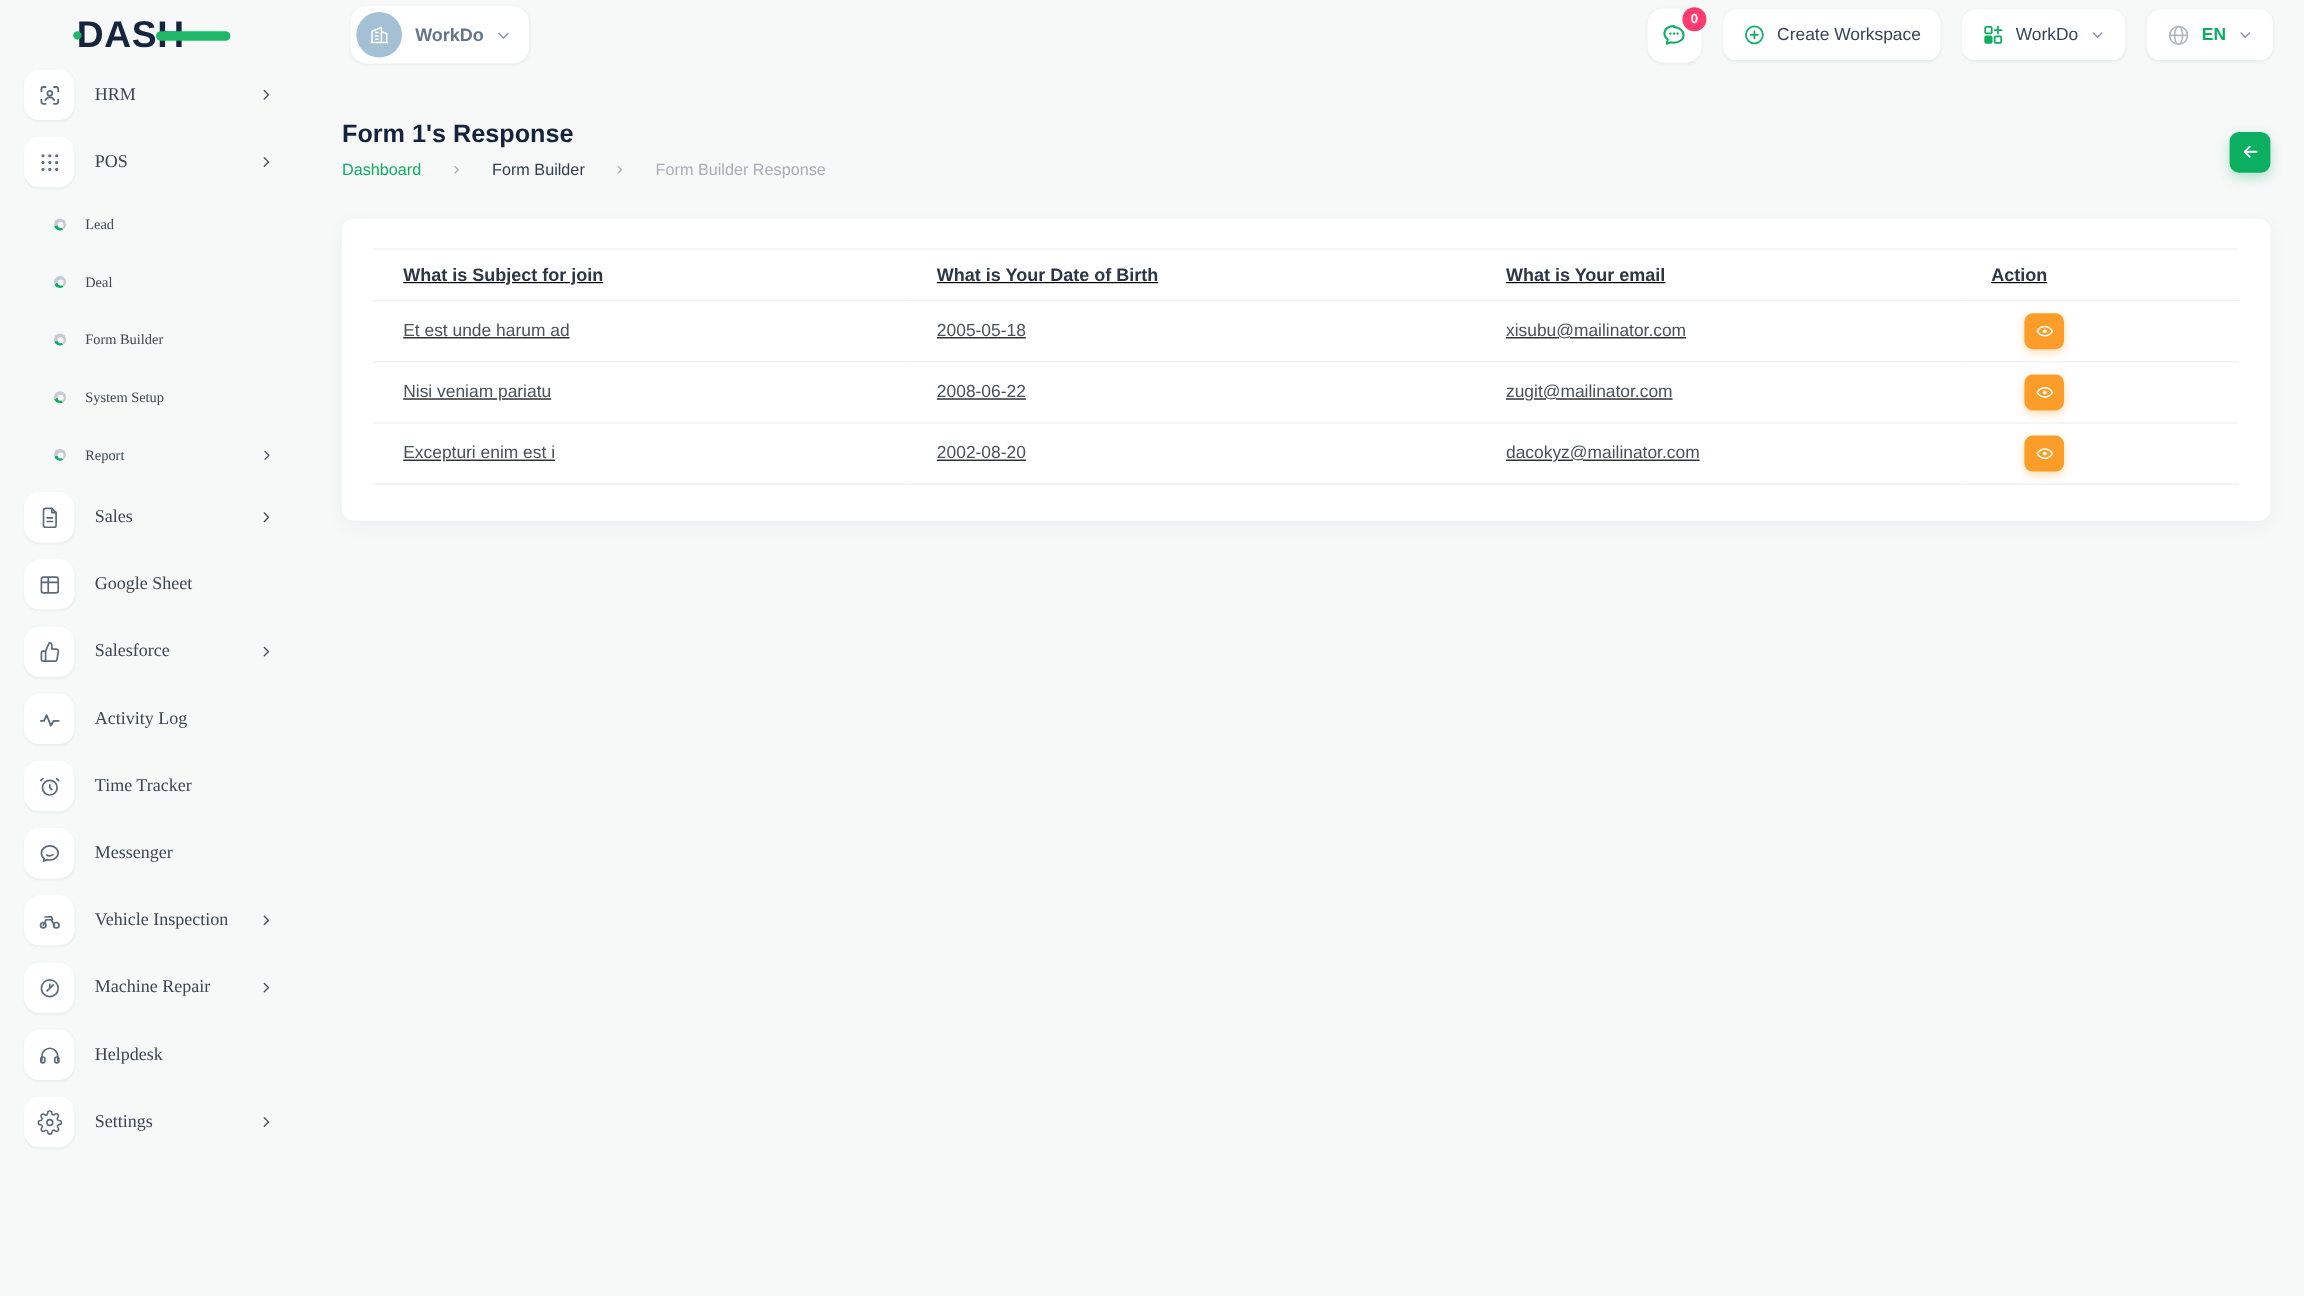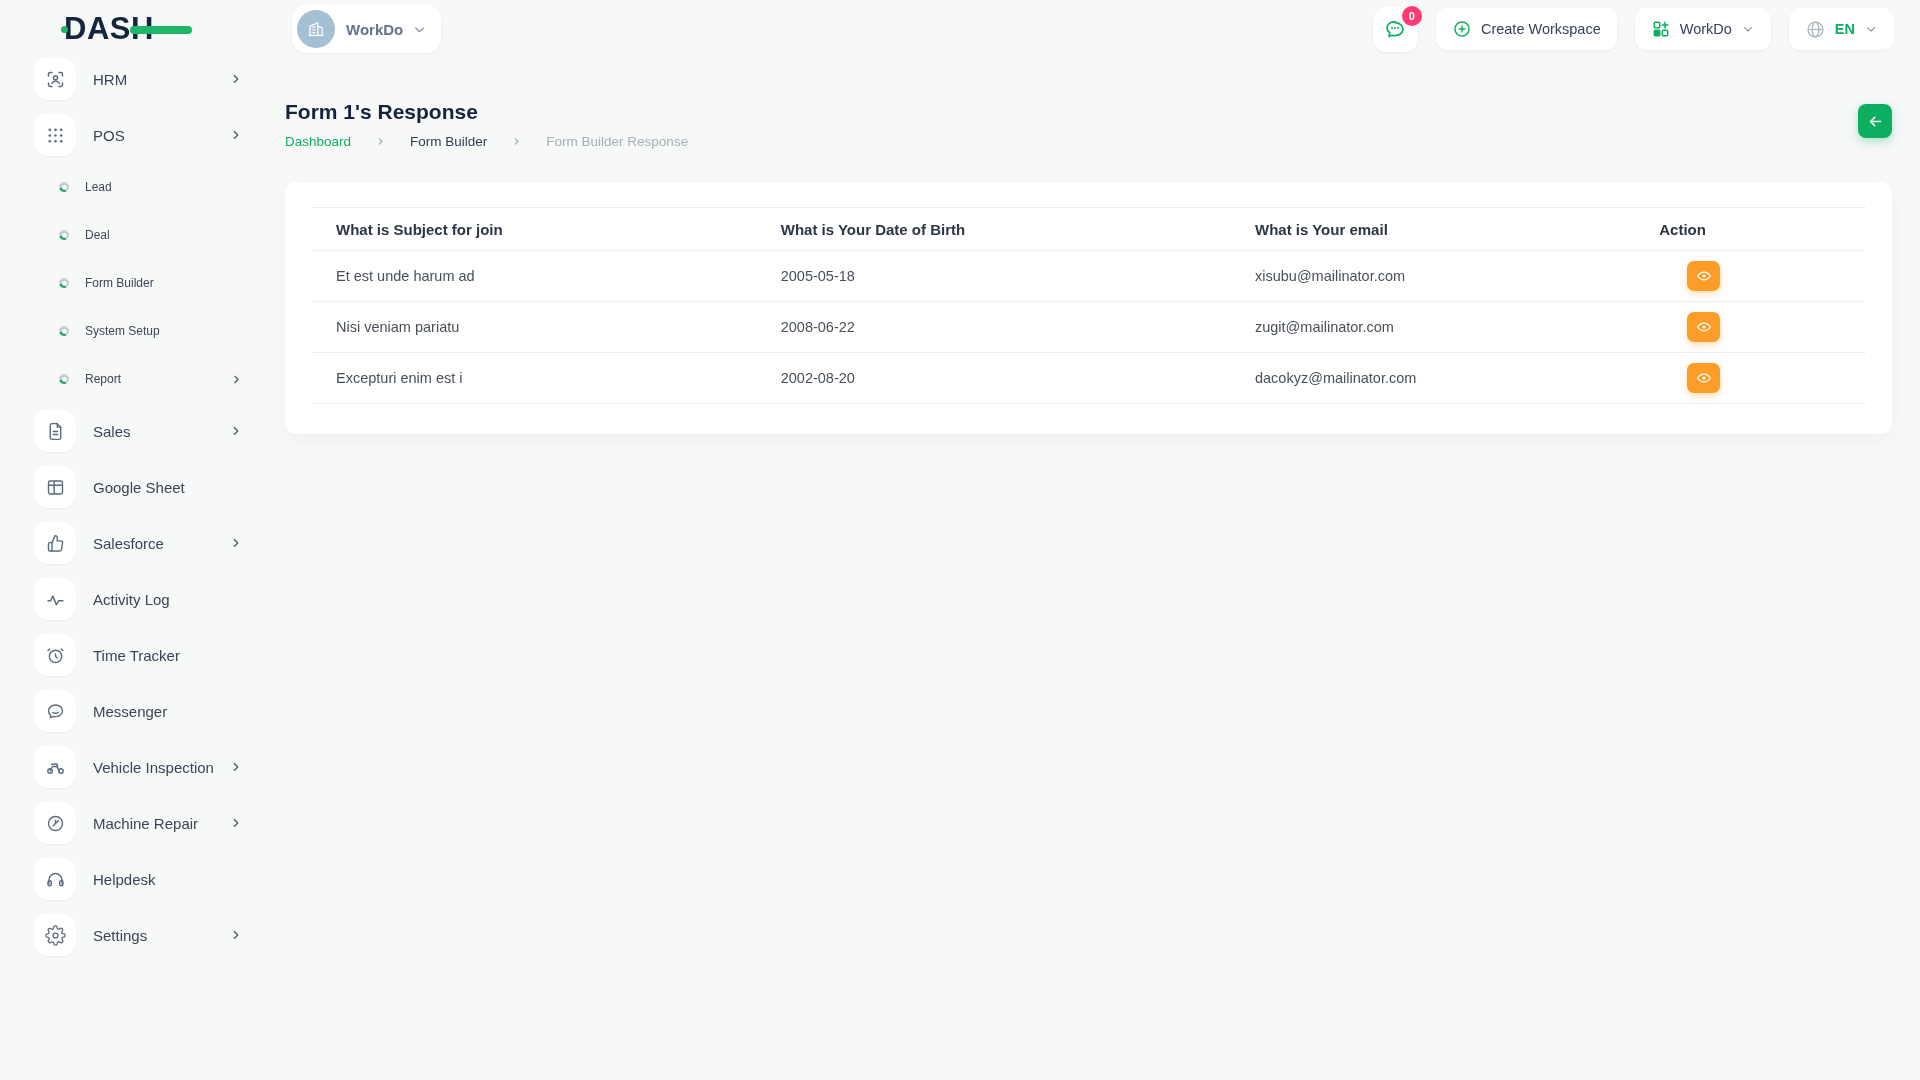--- a/index.html
+++ b/index.html
@@ -30,7 +30,7 @@
     box-shadow:0 1px 3px rgba(20,30,55,.06);font-size:14.5px;color:#36415a;font-weight:500;cursor:pointer;}
   .pill .lang{color:#0caf60;font-weight:600;font-size:14.5px;}
   
-  .sidebar{position:absolute;top:58px;left:14px;bottom:0;width:257px;overflow:hidden;}
+  .sidebar{position:absolute;top:58px;left:0;bottom:0;width:257px;overflow:hidden;font-family:Liberation Serif, serif;}
   .nav{margin-top:-7px;}
   .nav-item{height:56px;display:flex;align-items:center;padding:0 28px 0 20px;cursor:pointer;}
   .nav-ic{width:42px;height:42px;flex:0 0 auto;background:#fff;border-radius:13px;display:flex;align-items:center;

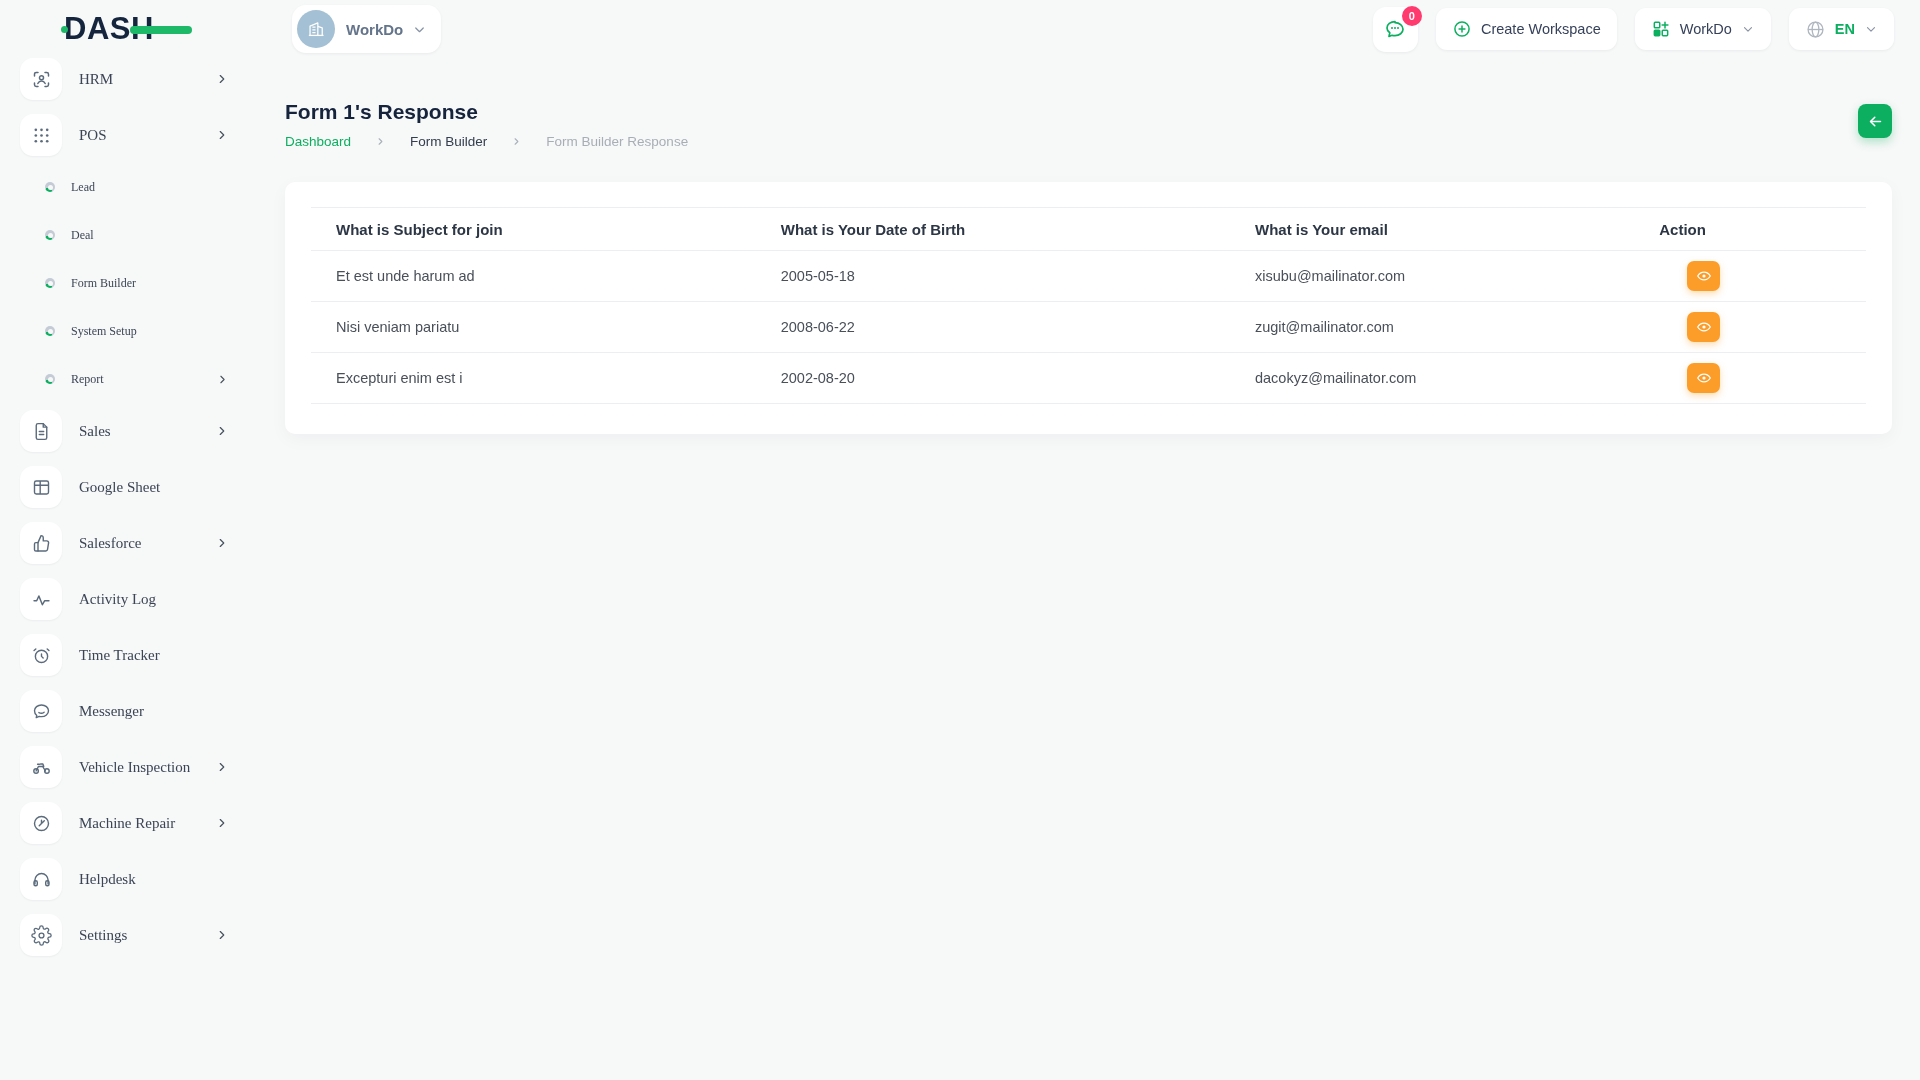--- a/index.html
+++ b/index.html
@@ -47,7 +47,7 @@
   .sub-label{margin-left:16px;font-size:12px;color:#3c4656;flex:1;}
   
   .main{position:absolute;left:257px;top:58px;right:0;bottom:0;padding:42px 28px 0;box-sizing:border-box;}
-  .page-head{display:flex;justify-content:space-between;align-items:flex-start;}
+  .page-head{display:flex;justify-content:space-between;align-items:center;}
   .page-title{margin:0;font-size:21px;font-weight:700;color:#15233c;}
   .breadcrumb{margin-top:10px;display:flex;align-items:center;gap:24px;font-size:13.5px;}
   .bc-home{color:#0caf60;cursor:pointer;}

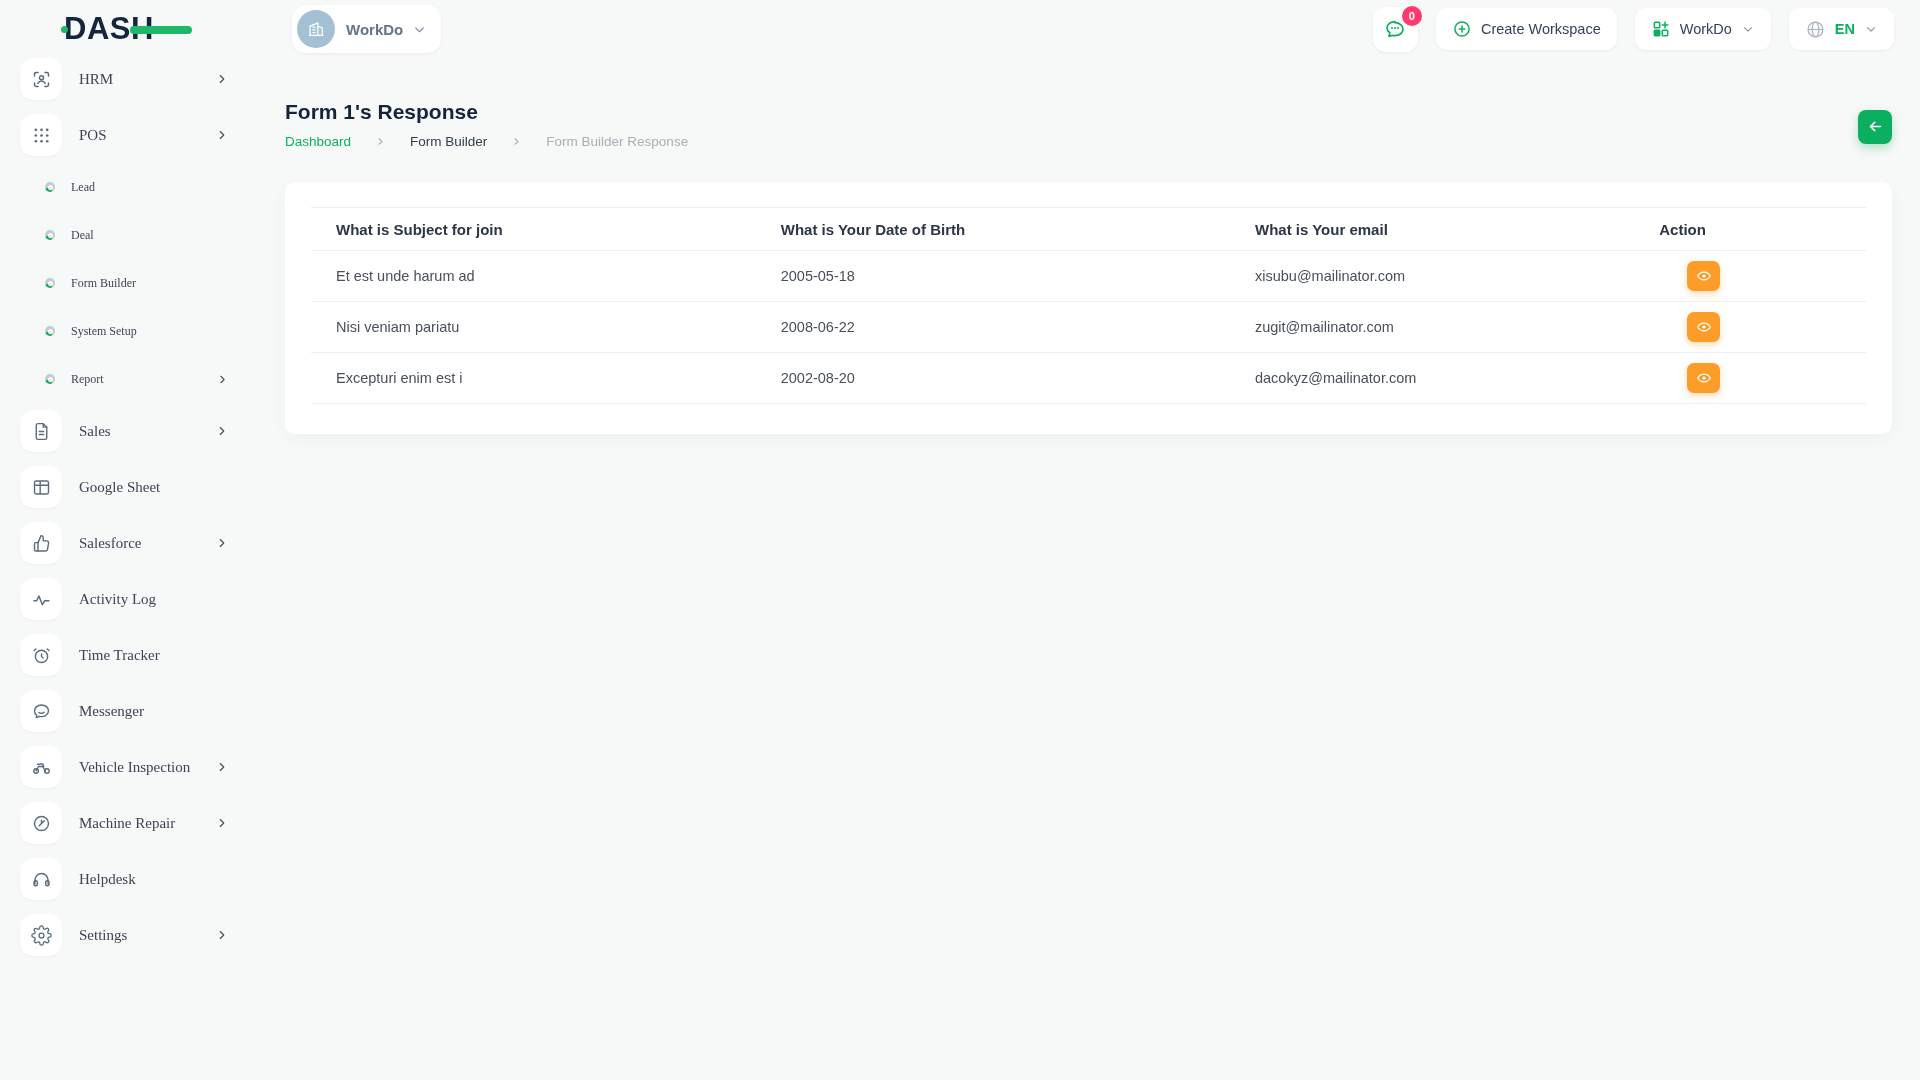--- a/index.html
+++ b/index.html
@@ -57,7 +57,7 @@
   .back-btn{width:34px;height:34px;margin-top:4px;border:none;border-radius:8px;background:#0caf60;color:#fff;
     display:flex;align-items:center;justify-content:center;cursor:pointer;box-shadow:0 4px 10px rgba(12,175,96,.3);}
   .card{margin-top:33px;background:#fff;border-radius:10px;box-shadow:0 5px 18px rgba(16,24,40,.04);
-    padding:25px 26px 30px;box-sizing:border-box;}
+    padding:25px 26px 30px;box-sizing:border-box;text-decoration:underline;}
   table{width:100%;border-collapse:collapse;table-layout:fixed;}
   thead th{height:43px;box-sizing:border-box;text-align:left;font-size:15px;font-weight:700;color:#2c3645;
     padding:10px 10px 10px 25px;border-top:1px solid #edeef1;border-bottom:1px solid #edeef1;}

